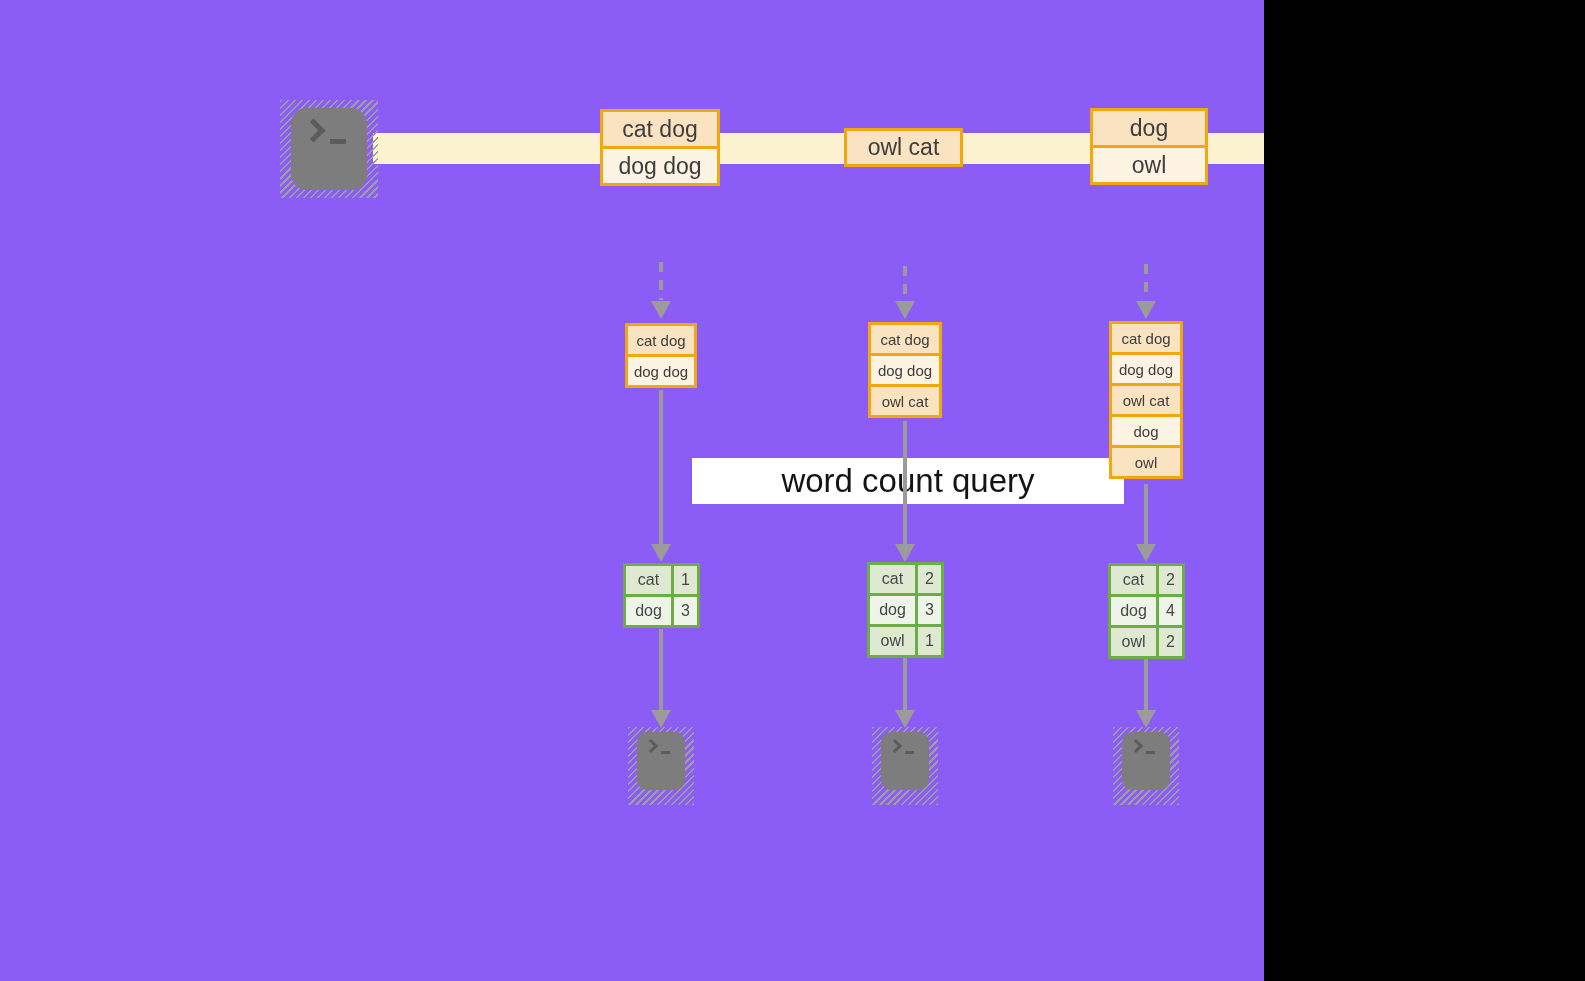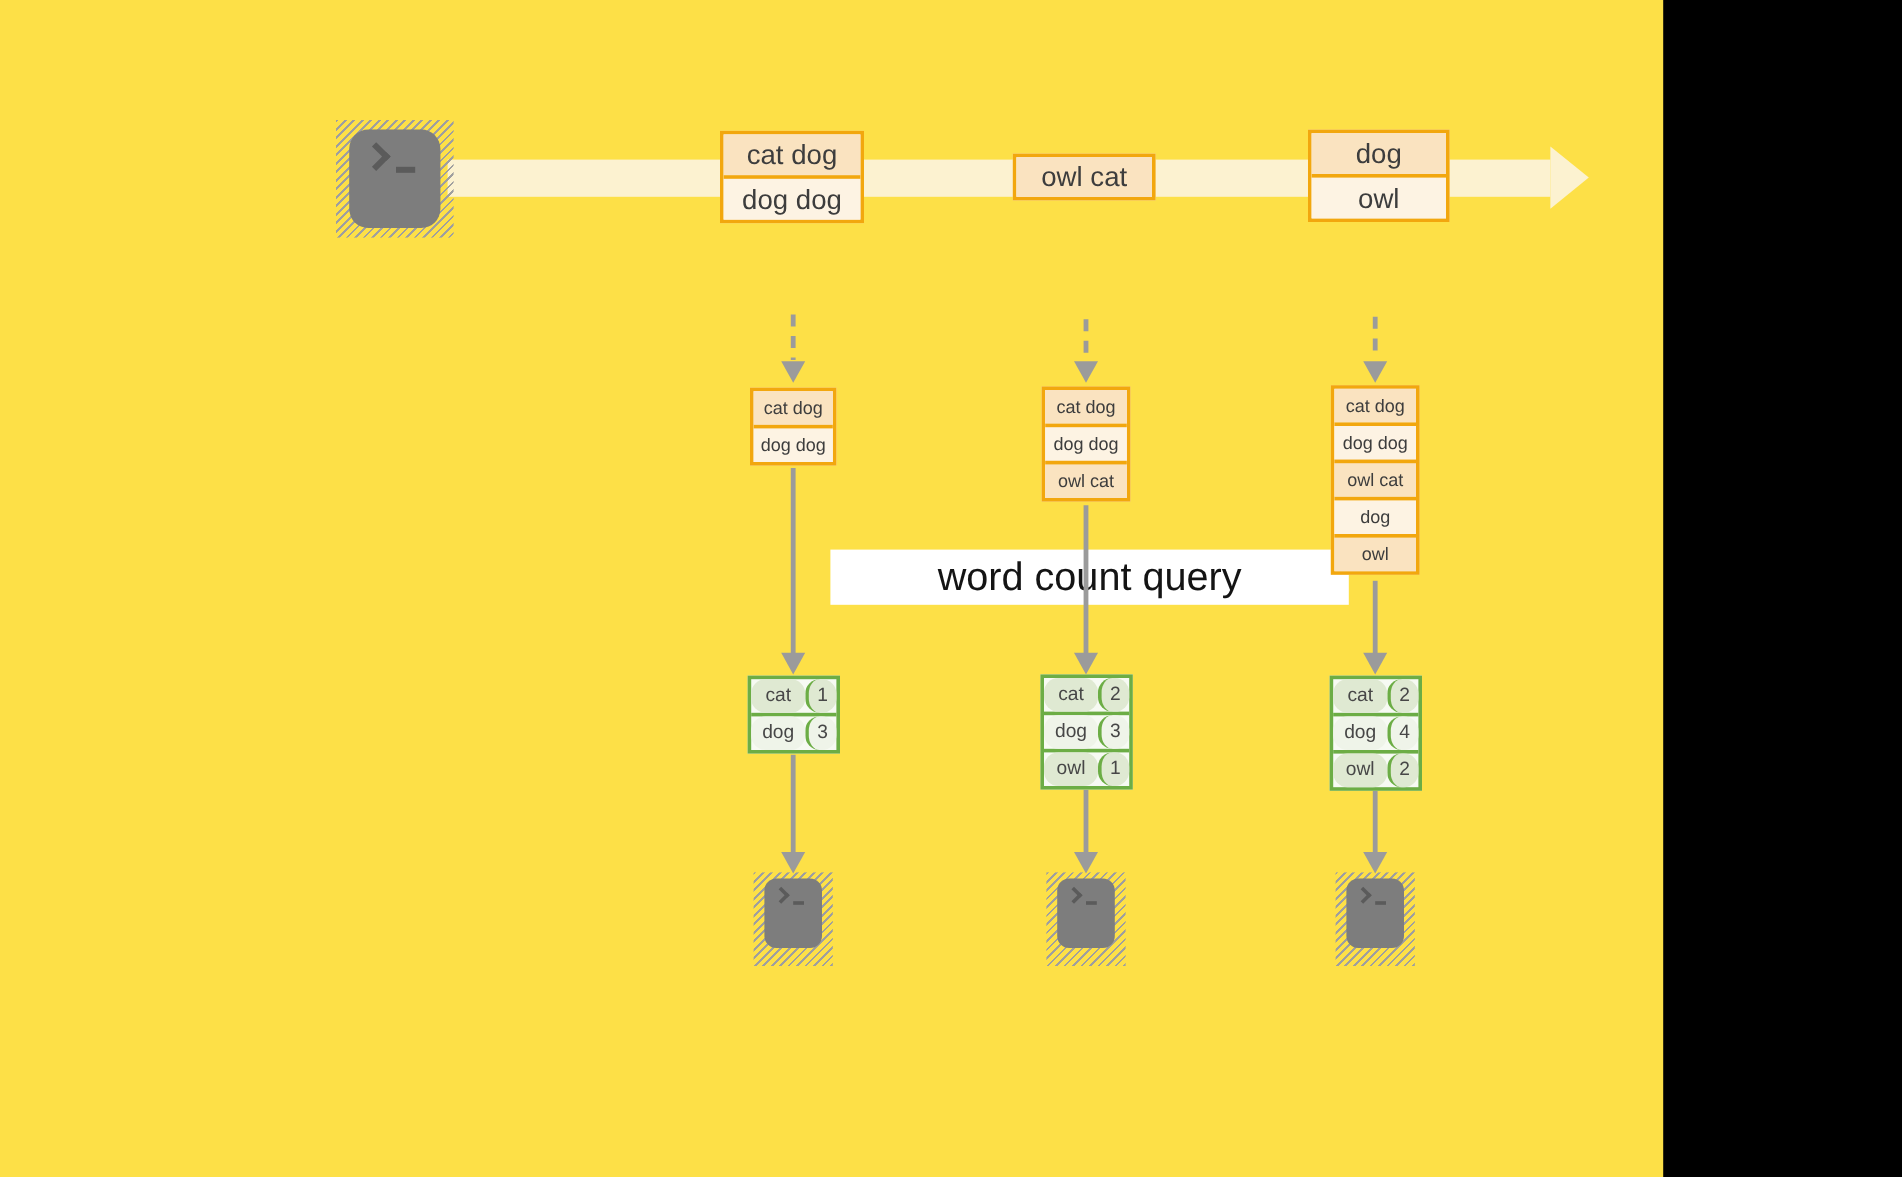--- a/index.html
+++ b/index.html
@@ -17,7 +17,7 @@
   }
   html,body{margin:0;padding:0;background:#000;}
   .stage{
-    position:relative;width:1386px;height:981px;background:#fde047;overflow:hidden;
+    position:relative;width:1264px;height:981px;background:#8b5cf6;overflow:hidden;
     font-family:"Liberation Sans",sans-serif;color:var(--ink);
   }
   

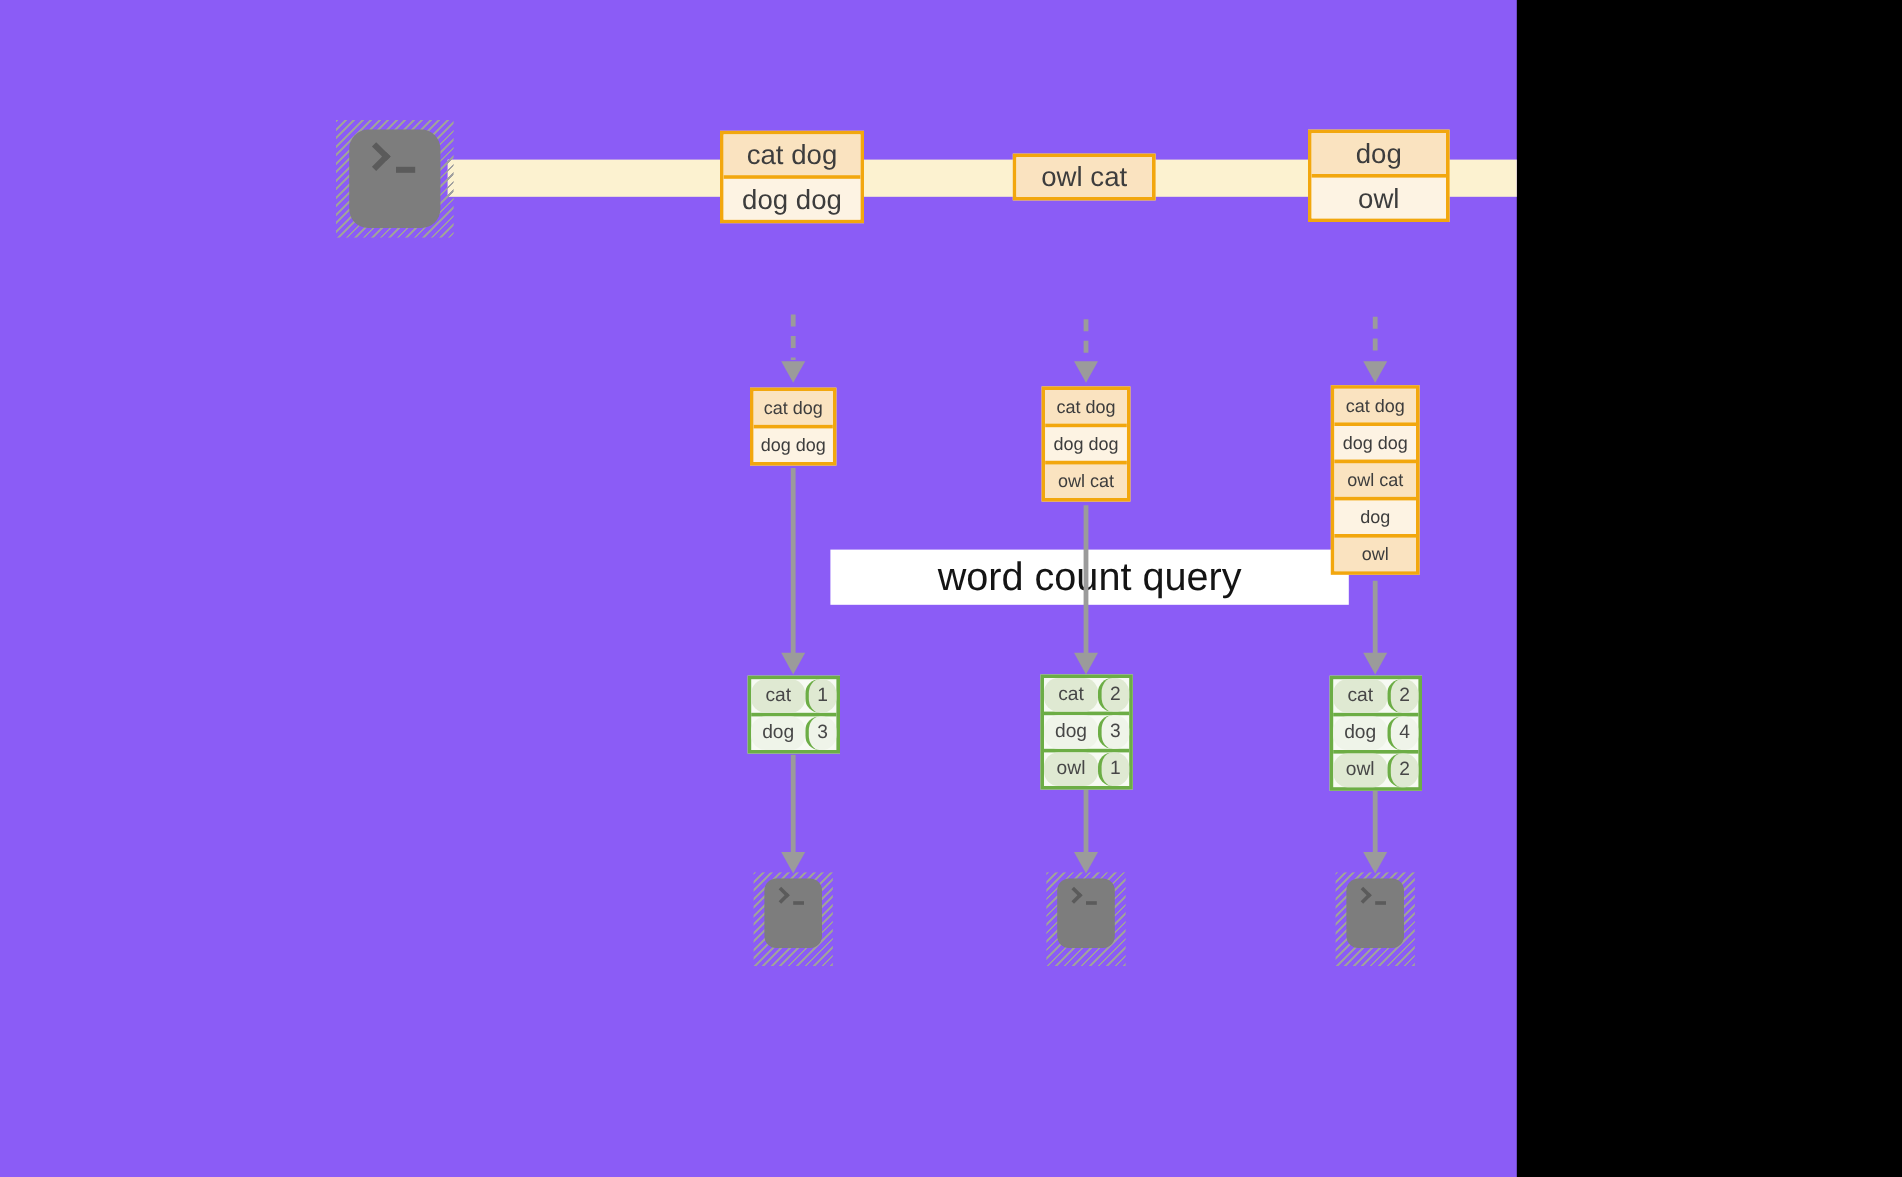--- a/index.html
+++ b/index.html
@@ -65,7 +65,7 @@
   .gtable{position:absolute;z-index:6;border:3px solid var(--green);background:#f7faf3;font-size:16px;color:#474747;}
   .grow{display:flex;border-top:3px solid var(--green);}
   .grow:first-child{border-top:none;}
-  .gcell{display:flex;align-items:center;justify-content:center;height:28px;border-radius:12px;}
+  .gcell{display:flex;align-items:center;justify-content:center;height:28px;}
   .gcell.word{width:45px;}
   .gcell.count{width:23px;border-left:3px solid var(--green);}
   .gtable .grow:nth-child(odd) .gcell{background:var(--green-dark);}

